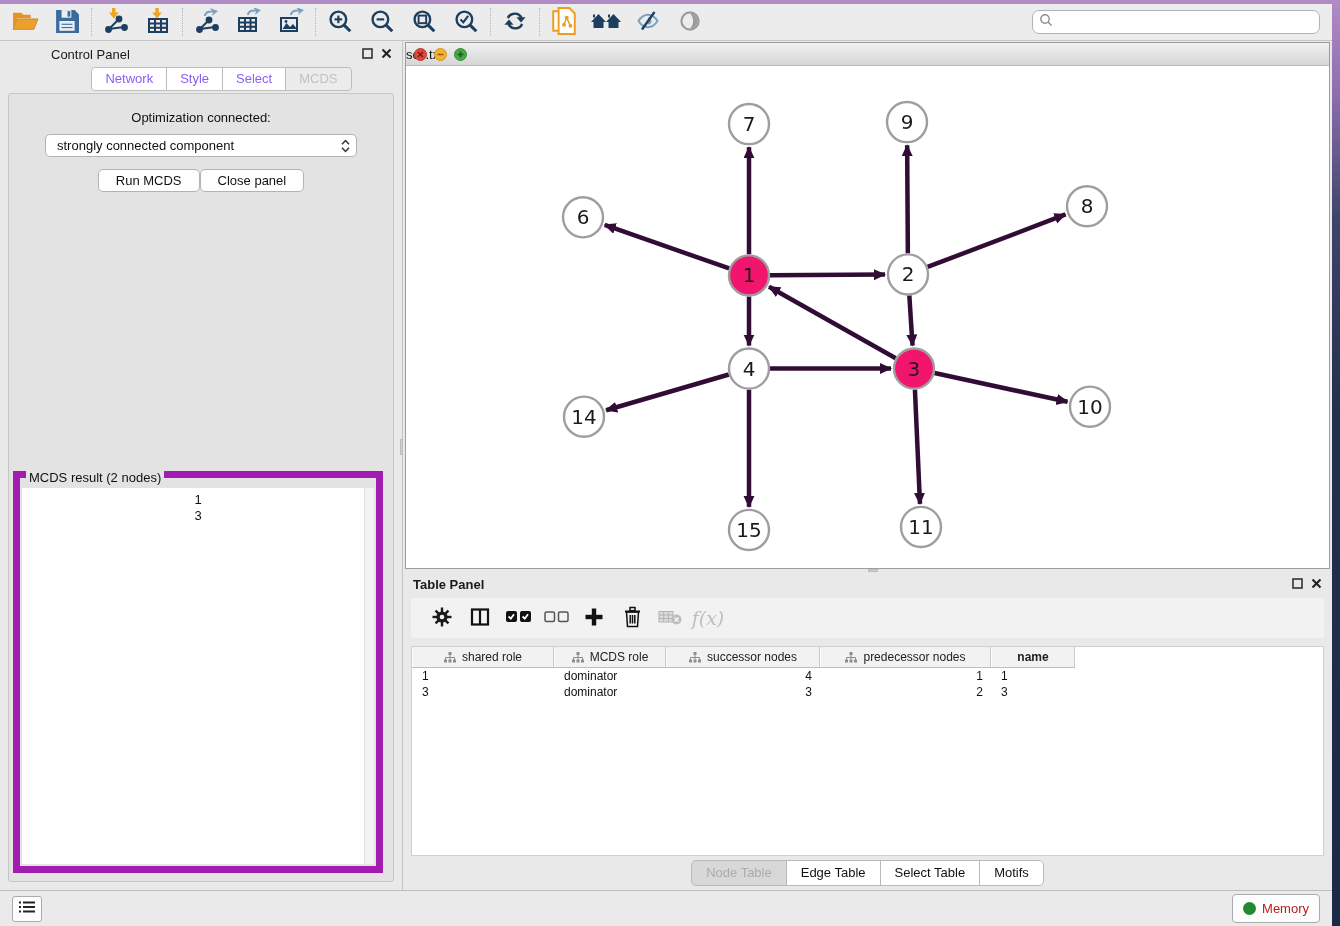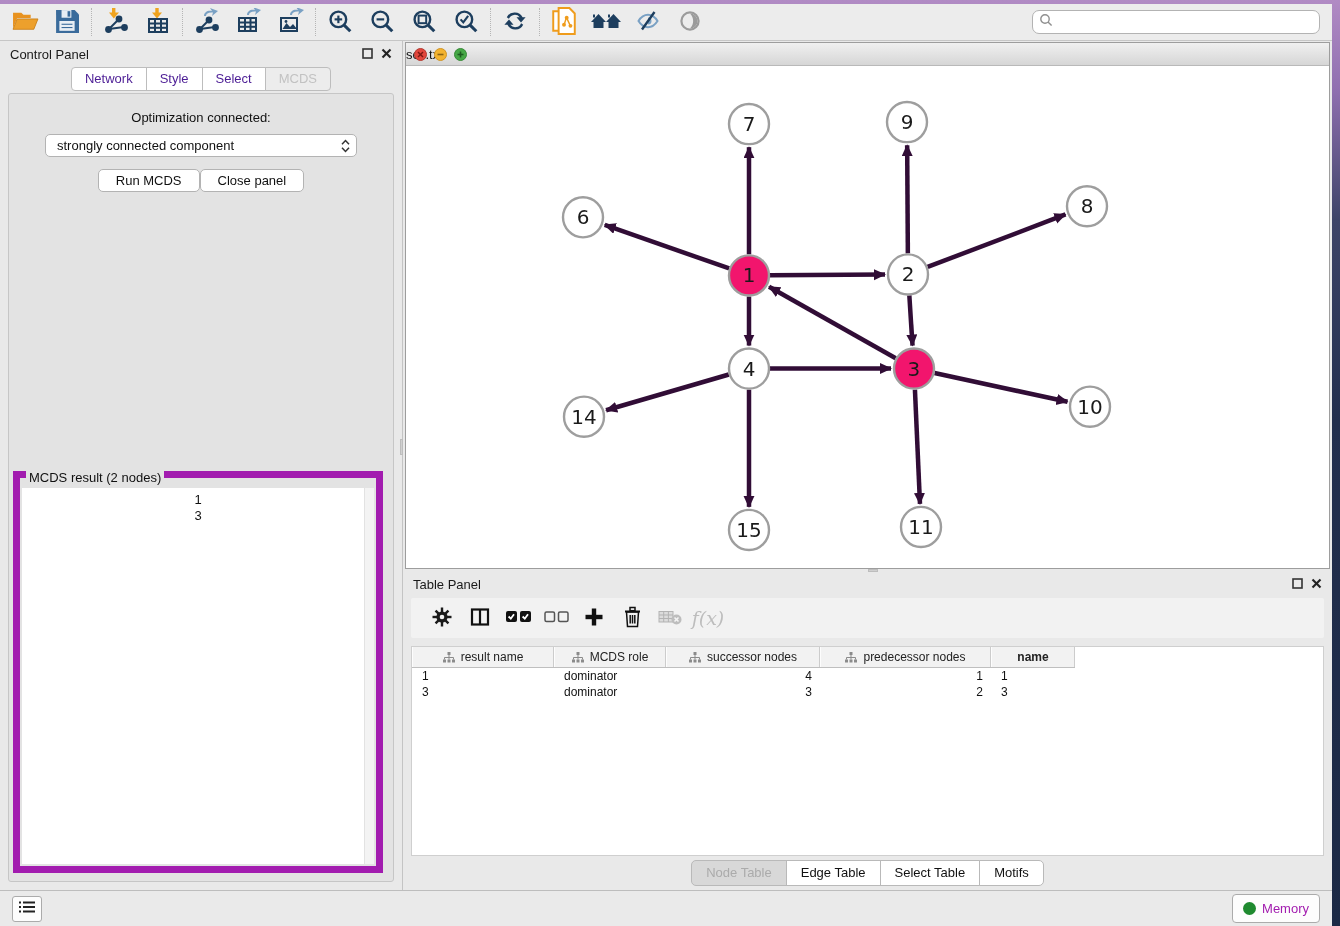--- a/index.html
+++ b/index.html
@@ -40,7 +40,7 @@
   
   .main{ flex:1; display:flex; min-height:0; }
   
-  .control-panel{ width:403px; flex:0 0 403px; position:relative; background:#e9e9e9; border-right:1px solid #c4c4c4; }
+  .control-panel{ width:403px; flex:0 0 403px; position:relative; background:#e9e9e9; border-right:1px solid #c4c4c4;padding-left:41px; }
   .cp-header{ height:26px; display:flex; align-items:center; padding:0 10px; font-size:13px; color:#1a1a1a; }
   .panel-header-icons{ margin-left:auto; display:flex; align-items:center; gap:8px; }
   .tabs-row{ display:flex; justify-content:center; position:relative; z-index:2; }

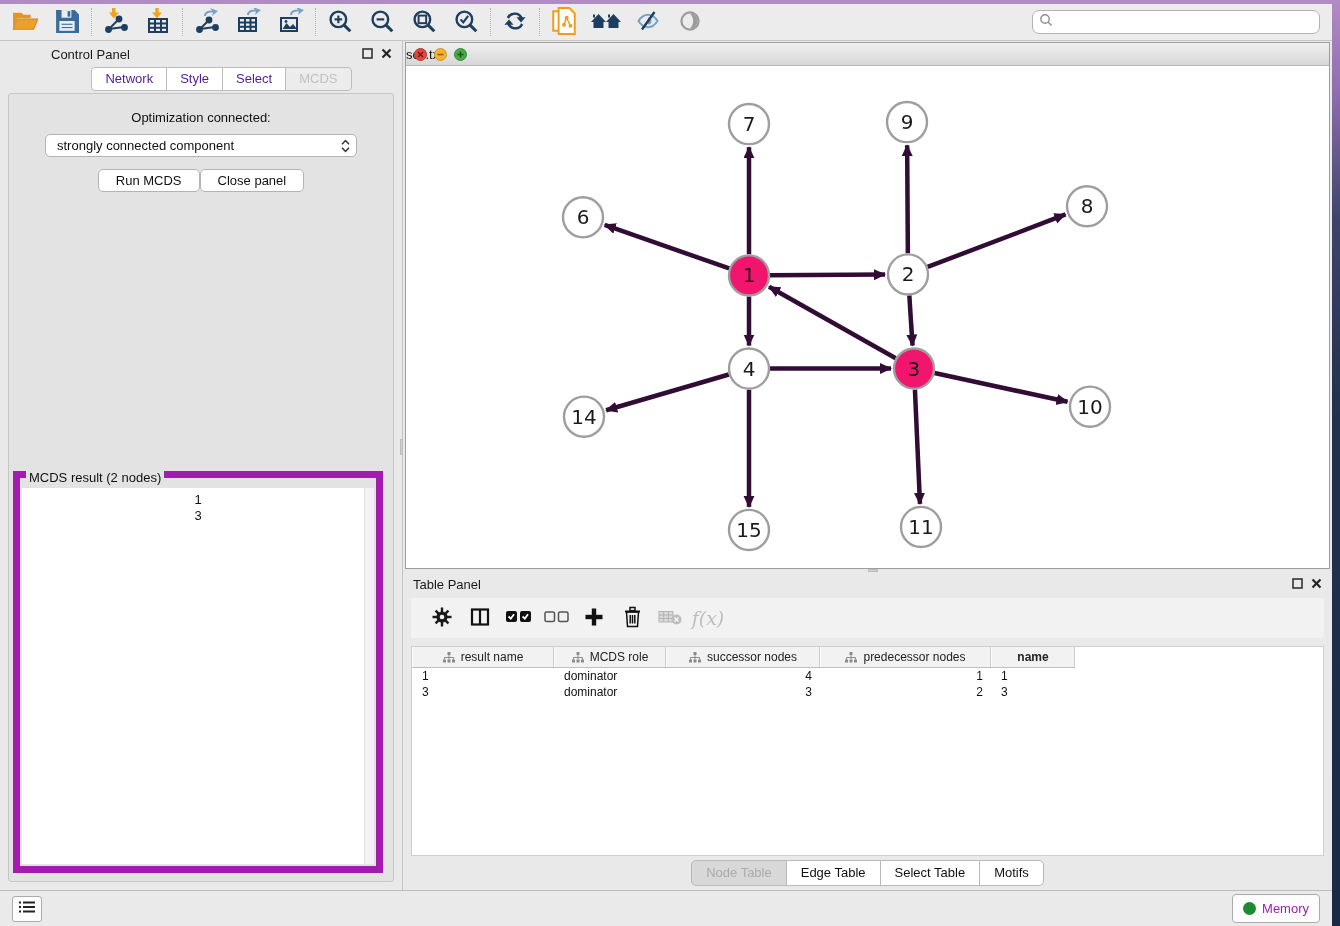--- a/index.html
+++ b/index.html
@@ -44,7 +44,7 @@
   .cp-header{ height:26px; display:flex; align-items:center; padding:0 10px; font-size:13px; color:#1a1a1a; }
   .panel-header-icons{ margin-left:auto; display:flex; align-items:center; gap:8px; }
   .tabs-row{ display:flex; justify-content:center; position:relative; z-index:2; }
-  .cp-tab{ font-size:13px; padding:3px 13px 4px; background:#ffffff; border:1px solid #bdbdbd; margin-left:-1px; color:#4c1d95; }
+  .cp-tab{ font-size:13px; padding:3px 13px 4px; background:#ffffff; border:1px solid #bdbdbd; margin-left:-1px; color:#8b5cf6; }
   .cp-tab:first-child{ border-radius:4px 0 0 4px; margin-left:0; }
   .cp-tab.disabled-selected{ background:#ececec; color:#c2c2c2; border-radius:0 4px 4px 0; }
   .cp-content{

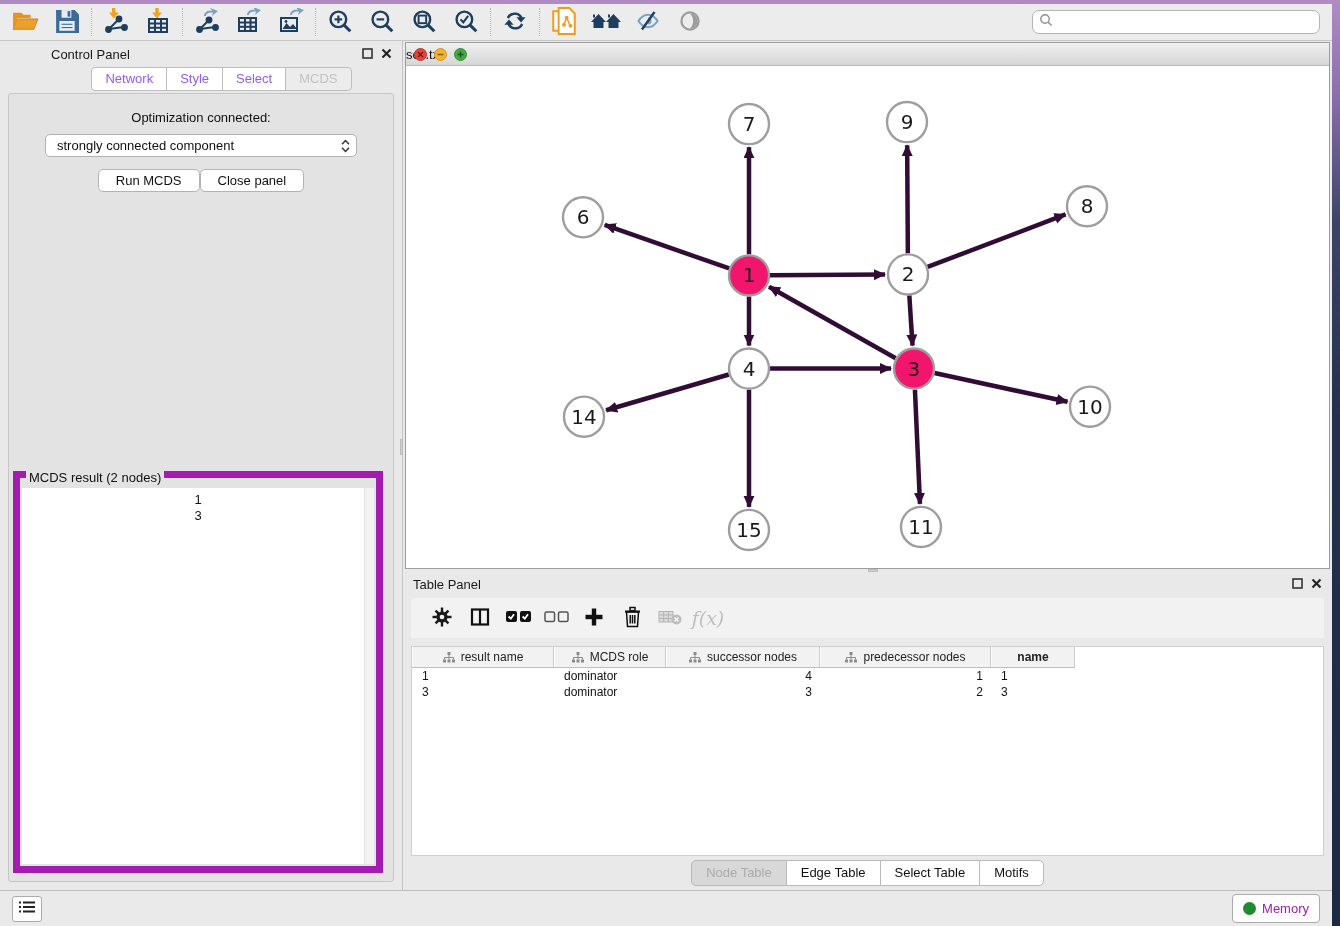--- a/index.html
+++ b/index.html
@@ -76,7 +76,7 @@
   .v-grip{ position:absolute; right:-1px; top:398px; width:3px; height:16px; background:#d0d0d0; border:1px solid #bdbdbd; z-index:3; }
   
   .table-panel{ flex:1; display:flex; flex-direction:column; background:#e9e9e9; min-height:0; }
-  .tp-header{ height:24px; flex:0 0 24px; display:flex; align-items:center; padding:0 10px; font-size:13px; color:#1a1a1a; }
+  .tp-header{ height:24px; flex:0 0 24px; display:flex; align-items:center; padding:0 10px; font-size:13px; color:#1a1a1a;font-weight:bold; }
   .tp-toolbar{ margin:2px 8px 0; height:40px; flex:0 0 40px; background:#f2f2f2; border-radius:2px;
                display:flex; align-items:center; padding-left:12px; gap:0; }
   .tp-tool{ width:38px; height:30px; display:flex; align-items:center; justify-content:center; background:none; border:none; }

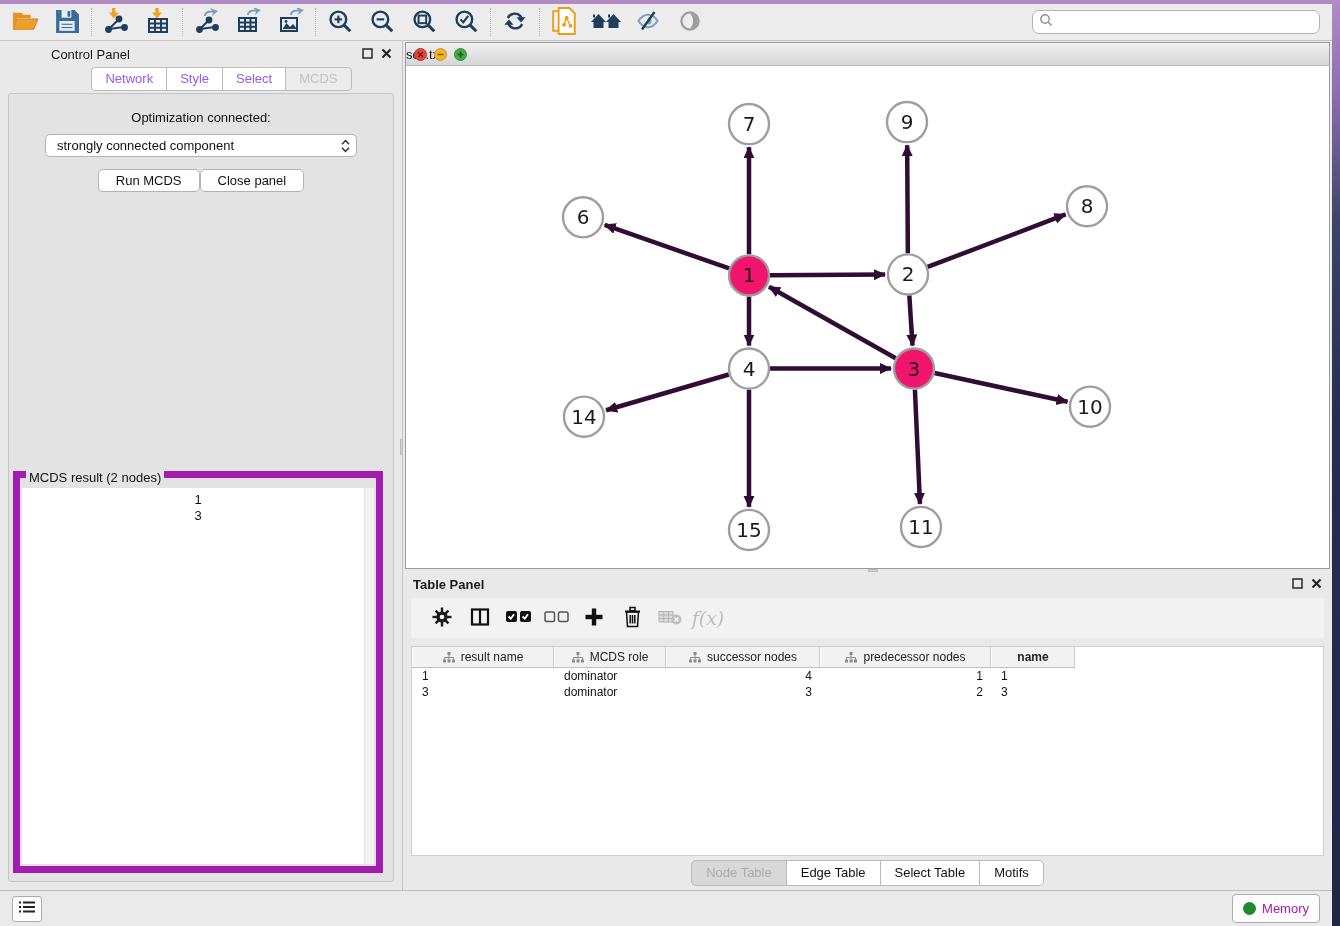--- a/index.html
+++ b/index.html
@@ -545,7 +545,7 @@
                     </g>
                   </svg>
                 </span>
-                <span>result name</span>
+                <span>shared role</span>
               </div>
               <div class="th" style="width: 112px;">
                 <span style="display: flex;">

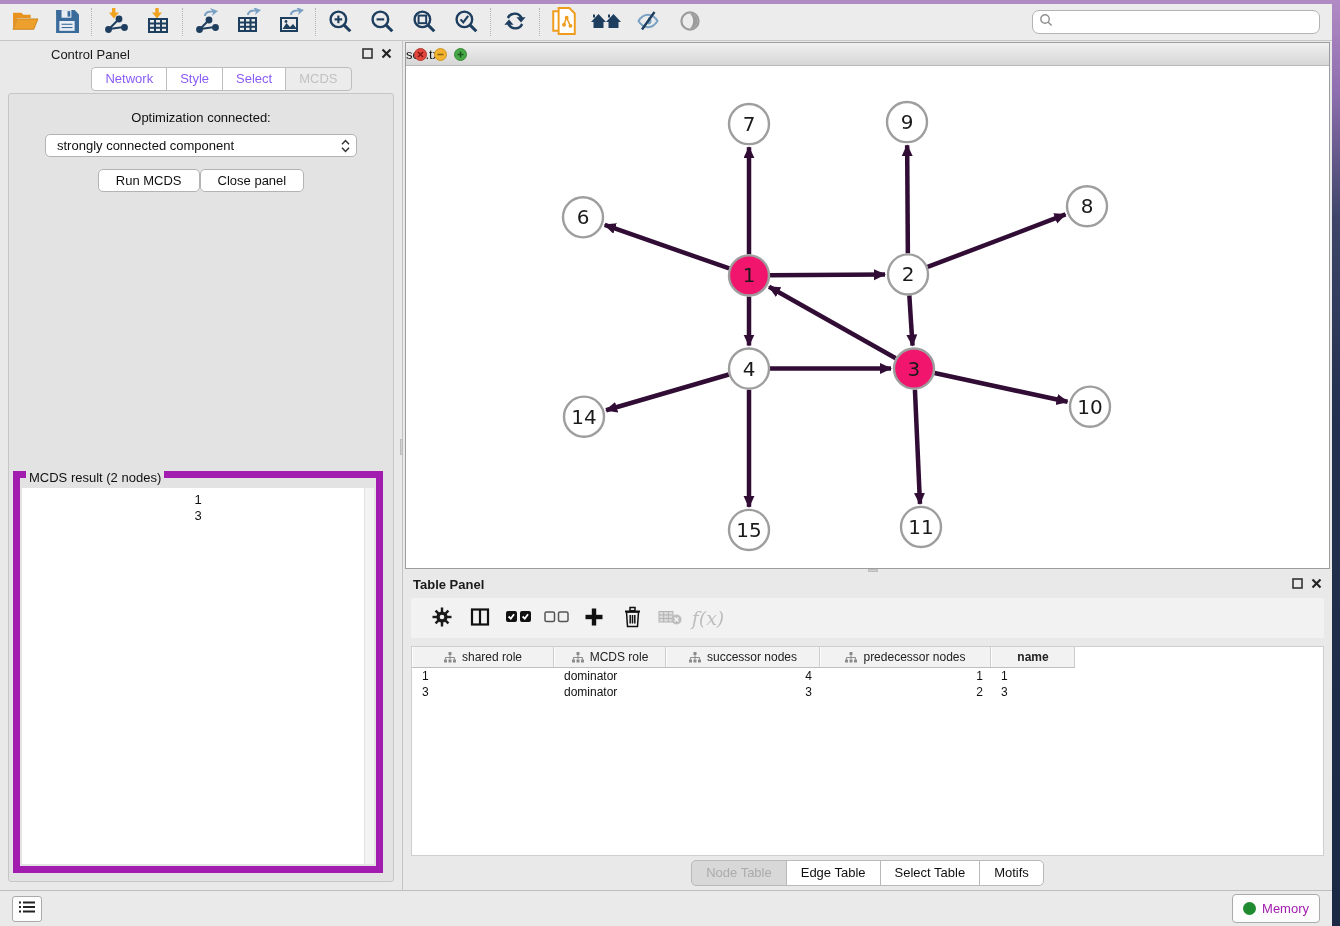--- a/index.html
+++ b/index.html
@@ -100,7 +100,7 @@
   .sb-btn{ width:30px; height:26px; background:#fdfdfd; border:1px solid #ababab; border-radius:3px;
            display:flex; align-items:center; justify-content:center; }
   .memory-btn{ margin-left:auto; height:29px; padding:0 10px; background:#fdfdfd; border:1px solid #ababab;
-               border-radius:4px; display:flex; align-items:center; gap:6px; font-size:13px; color:#a21caf; }
+               border-radius:4px; display:flex; align-items:center; gap:6px; font-size:13px; color:#b91c1c; }
   .memory-dot{ width:13px; height:13px; border-radius:50%; background:#1f8a2f; }
 </style>
 </head>

